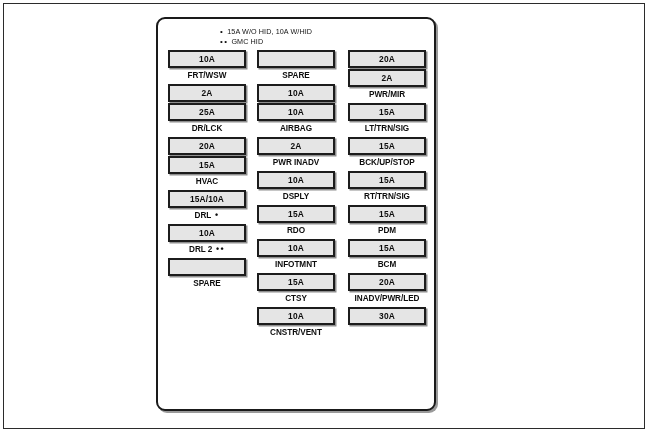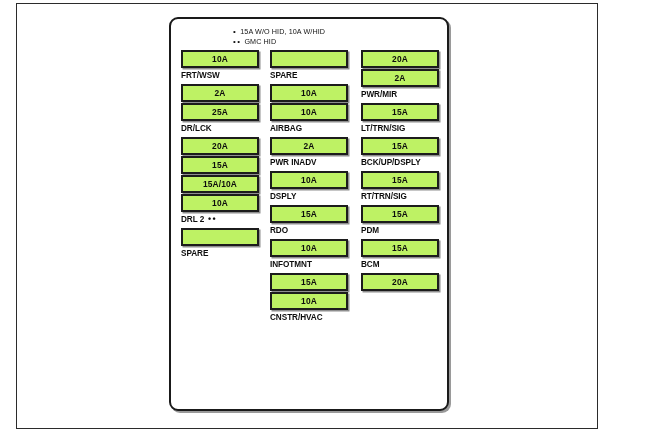--- a/index.html
+++ b/index.html
@@ -18,12 +18,11 @@
     position: absolute;
     left: 3px;
     top: 3px;
-    width: 582px;
+    width: 642px;
     height: 426px;
     border: 1.5px solid #2b2b2b;
     box-sizing: border-box;
     background: #ffffff;
-    margin-left: 13px;
   }
 
   #fuse-panel {

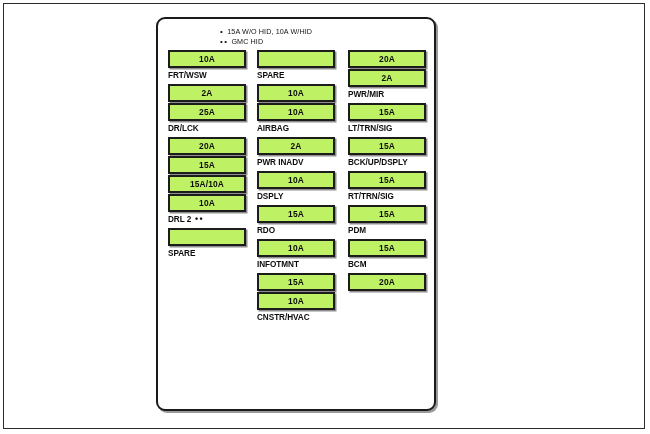--- a/index.html
+++ b/index.html
@@ -74,7 +74,7 @@
   .fuse-box {
     height: 18px;
     border: 2px solid #1c1c1c;
-    background: #bef264;
+    background: #e5e5e5;
     box-sizing: border-box;
     display: flex;
     align-items: center;

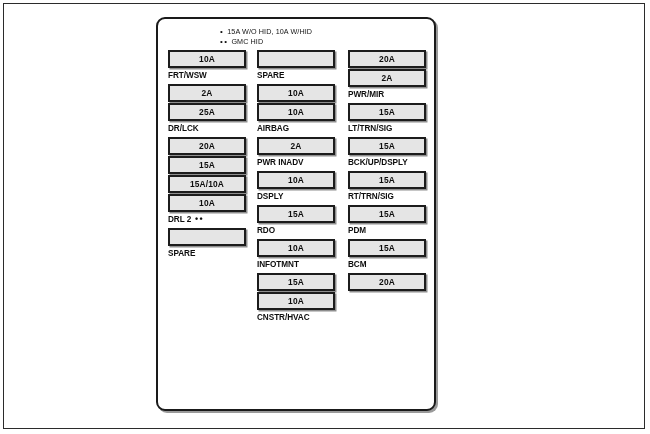--- a/index.html
+++ b/index.html
@@ -89,6 +89,7 @@
     white-space: nowrap;
   }
   .fuse-label {
+    text-align: center;
     font-size: 8.2px;
     font-weight: bold;
     color: #0d0d0d;

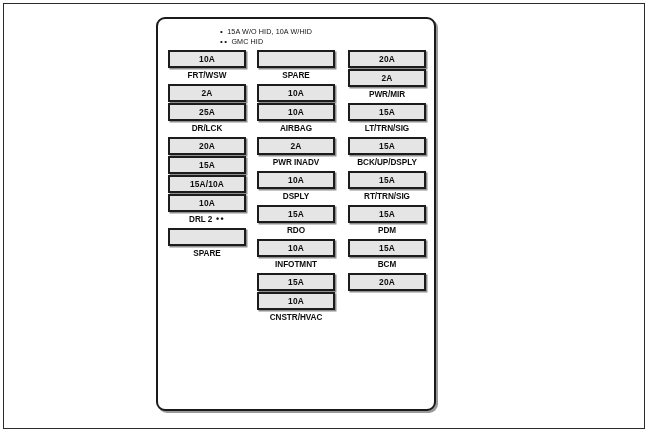--- a/index.html
+++ b/index.html
@@ -241,7 +241,7 @@
           <div class="fuse-box">
             <span class="fuse-rating">15A</span>
           </div>
-          <div class="fuse-label">BCK/UP/DSPLY</div>
+          <div class="fuse-label">BCK/UP/STOP</div>
         </div>
         <div class="fuse-slot">
           <div class="fuse-box">

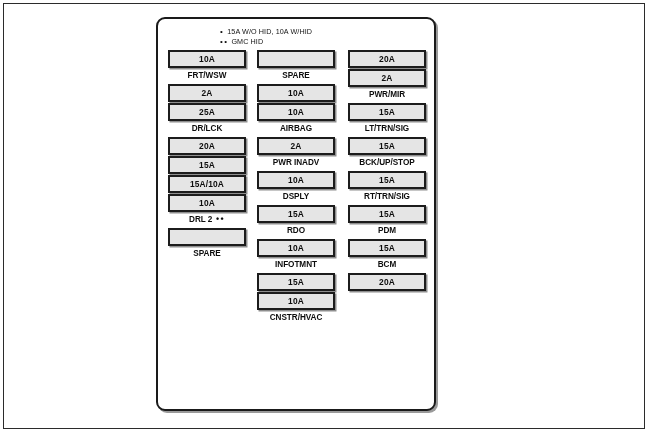--- a/index.html
+++ b/index.html
@@ -146,6 +146,7 @@
           <div class="fuse-box">
             <span class="fuse-rating">15A</span>
           </div>
+          <div class="fuse-label">HVAC</div>
         </div>
         <div class="fuse-slot">
           <div class="fuse-box">

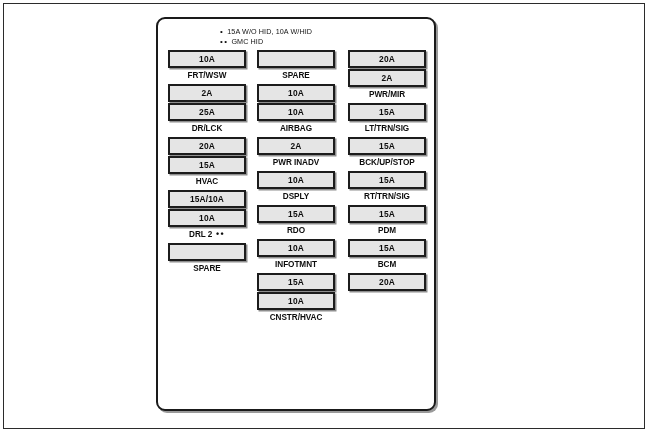--- a/index.html
+++ b/index.html
@@ -152,6 +152,7 @@
           <div class="fuse-box">
             <span class="fuse-rating">15A/10A</span>
           </div>
+          <div class="fuse-label">DRL<span class="marker"> •</span></div>
         </div>
         <div class="fuse-slot">
           <div class="fuse-box">

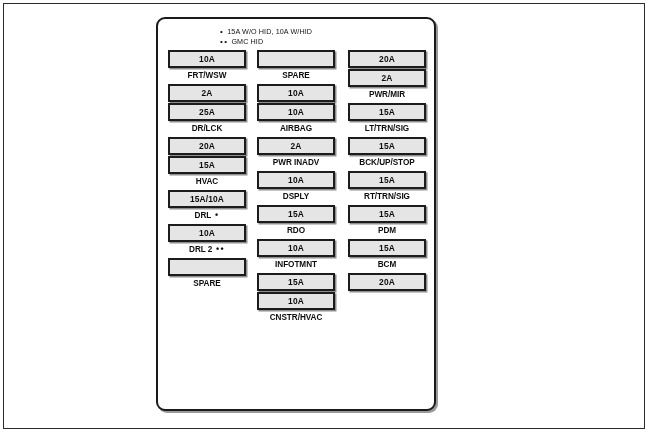--- a/index.html
+++ b/index.html
@@ -213,6 +213,7 @@
           <div class="fuse-box">
             <span class="fuse-rating">15A</span>
           </div>
+          <div class="fuse-label">CTSY</div>
         </div>
         <div class="fuse-slot">
           <div class="fuse-box">

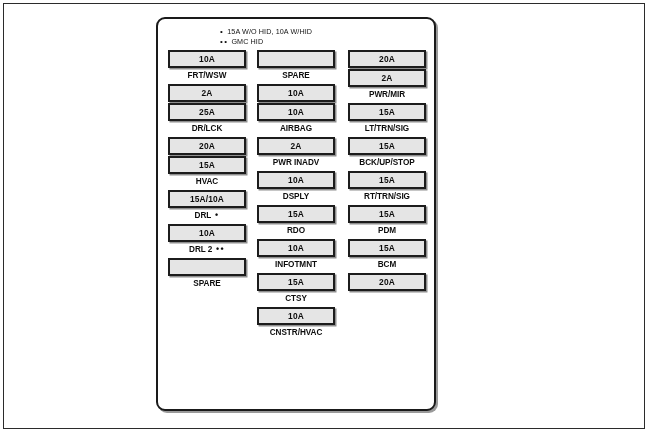--- a/index.html
+++ b/index.html
@@ -268,6 +268,7 @@
           <div class="fuse-box">
             <span class="fuse-rating">20A</span>
           </div>
+          <div class="fuse-label">INADV/PWR/LED</div>
         </div>
         <div class="fuse-slot">
         </div>

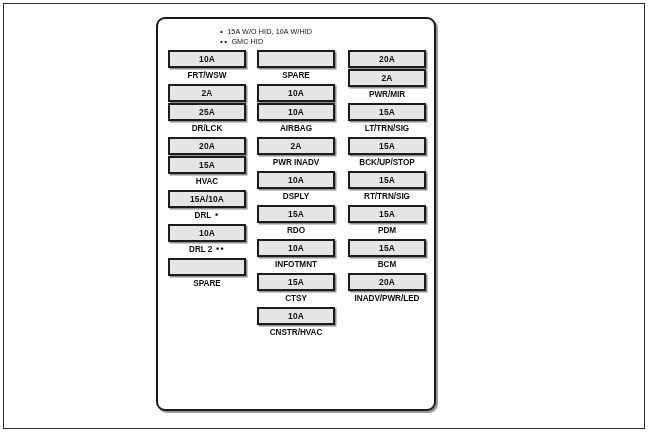--- a/index.html
+++ b/index.html
@@ -271,6 +271,9 @@
           <div class="fuse-label">INADV/PWR/LED</div>
         </div>
         <div class="fuse-slot">
+          <div class="fuse-box">
+            <span class="fuse-rating">30A</span>
+          </div>
         </div>
       </div>
 

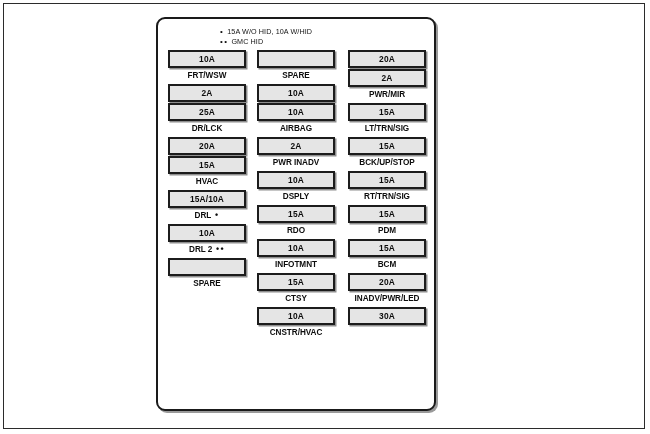--- a/index.html
+++ b/index.html
@@ -219,7 +219,7 @@
           <div class="fuse-box">
             <span class="fuse-rating">10A</span>
           </div>
-          <div class="fuse-label">CNSTR/HVAC</div>
+          <div class="fuse-label">CNSTR/VENT</div>
         </div>
       </div>
     <div class="column" id="column-3">

